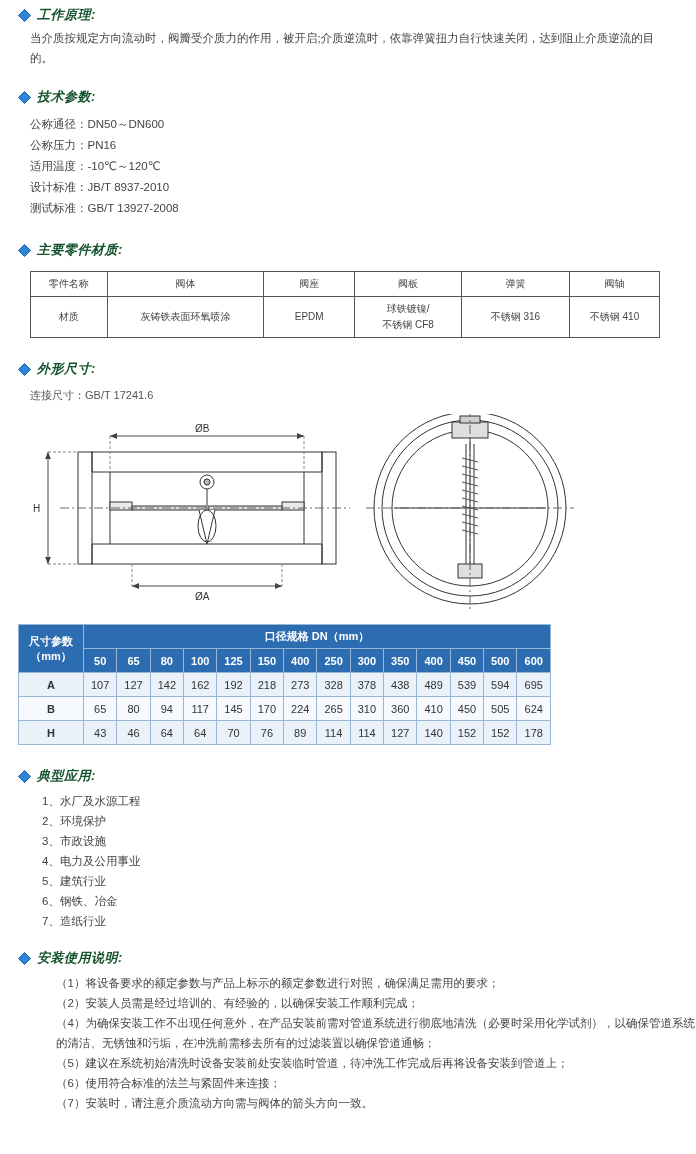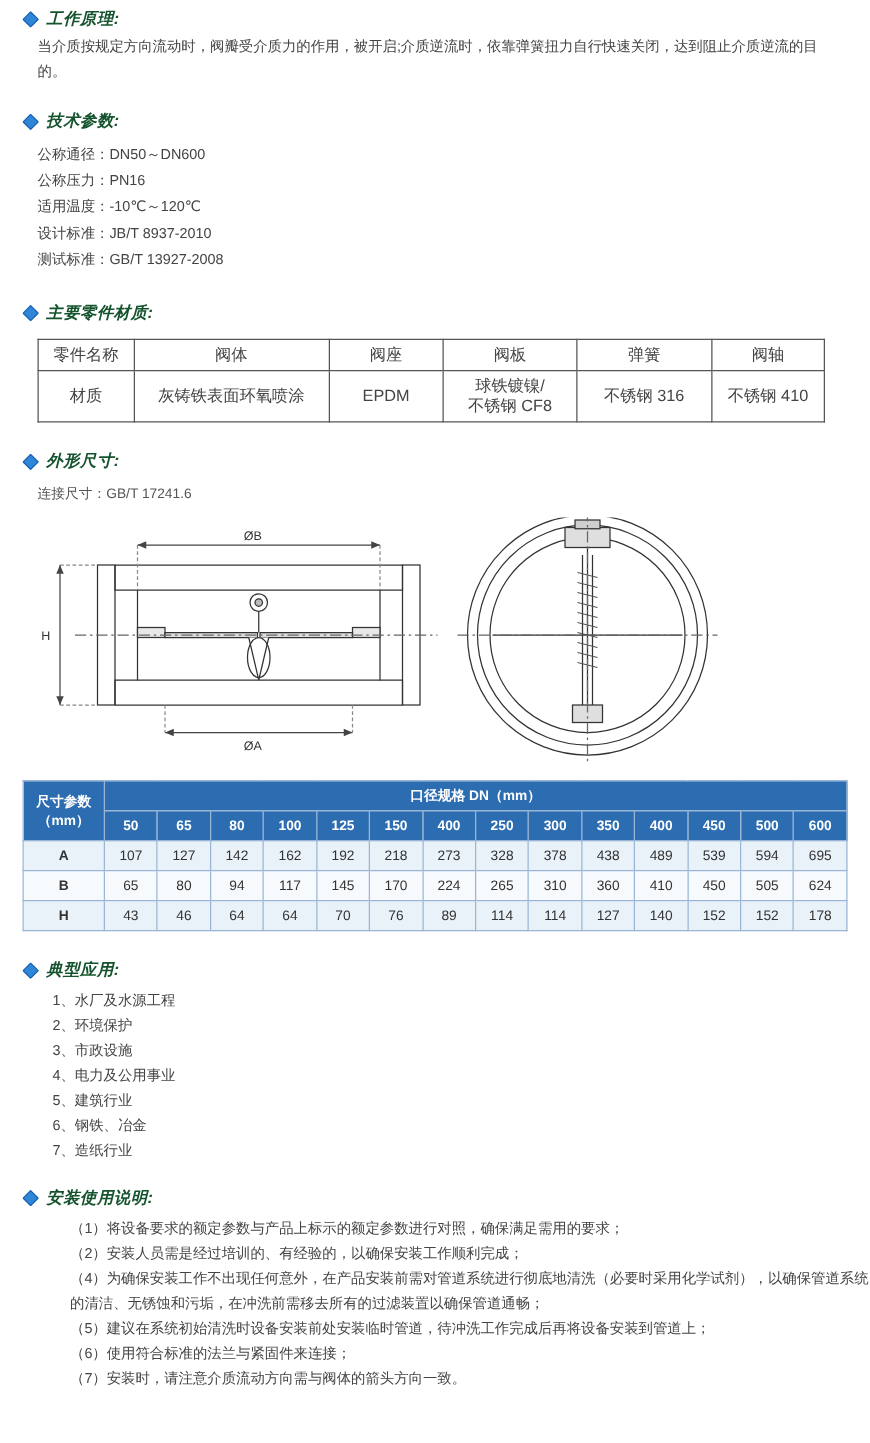--- a/index.html
+++ b/index.html
@@ -21,7 +21,7 @@
   .sub-note{padding-left:30px;line-height:18px;font-size:11px;color:#555;margin-top:4px;}
 
   
-  table.mat{border-collapse:collapse;margin:8px 0 0 30px;width:630px;font-size:13px;}
+  table.mat{border-collapse:collapse;margin:8px 0 0 30px;width:630px;font-size:10px;}
   table.mat td{border:1px solid #555;text-align:center;padding:4px 2px;color:#444;line-height:16px;}
   table.mat tr.head td{font-weight:normal;}
 

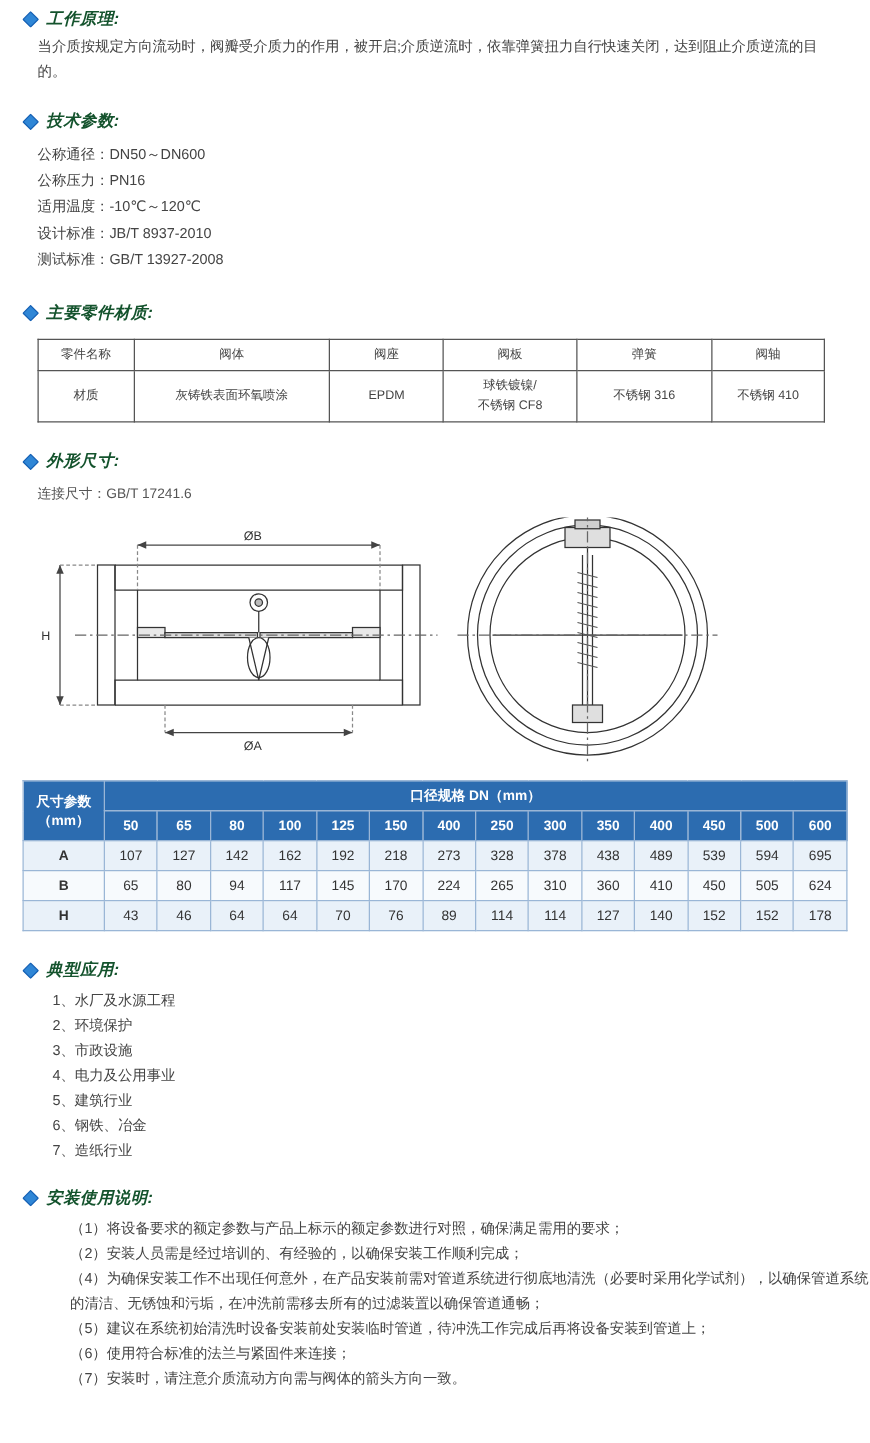--- a/index.html
+++ b/index.html
@@ -29,7 +29,7 @@
   .drawing{margin:10px 0 4px 0;width:696px;height:200px;position:relative;}
 
   
-  table.dim{border-collapse:collapse;margin:10px 0 0 18px;width:660px;font-size:11px;}
+  table.dim{border-collapse:collapse;margin:10px 0 0 18px;width:533px;font-size:11px;}
   table.dim th,table.dim td{border:1px solid #9ab6d6;text-align:center;padding:3px 1px;height:17px;}
   table.dim th{background:#2c6cb0;color:#fff;font-weight:bold;}
   table.dim th.corner{background:#2c6cb0;color:#fff;}

